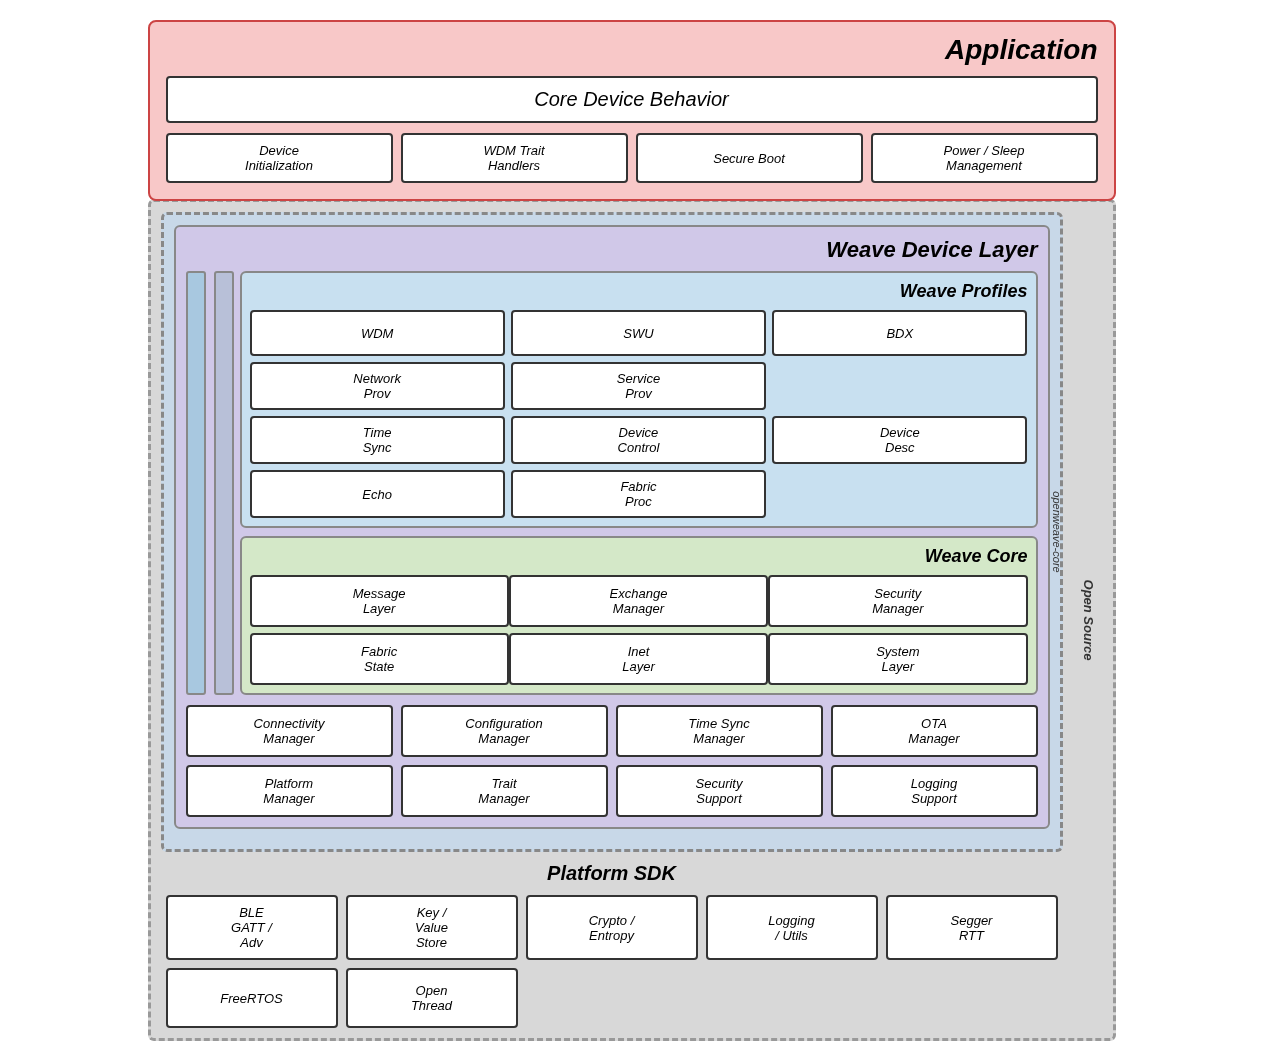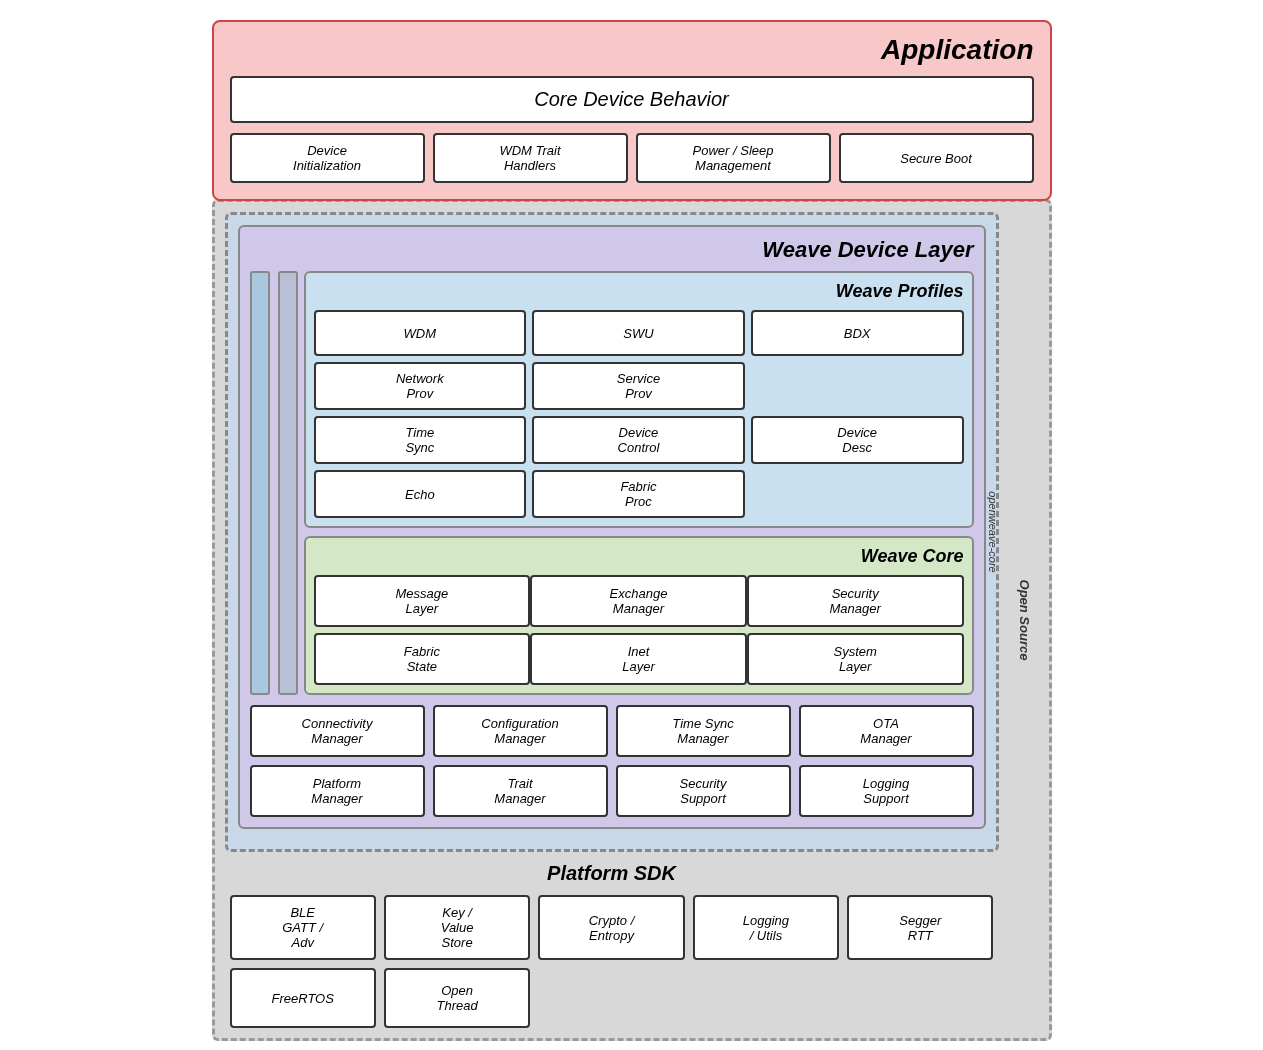--- a/index.html
+++ b/index.html
@@ -13,7 +13,7 @@
       padding: 20px;
     }
     .diagram-wrapper {
-      width: 840px;
+      width: 968px;
       position: relative;
     }
 

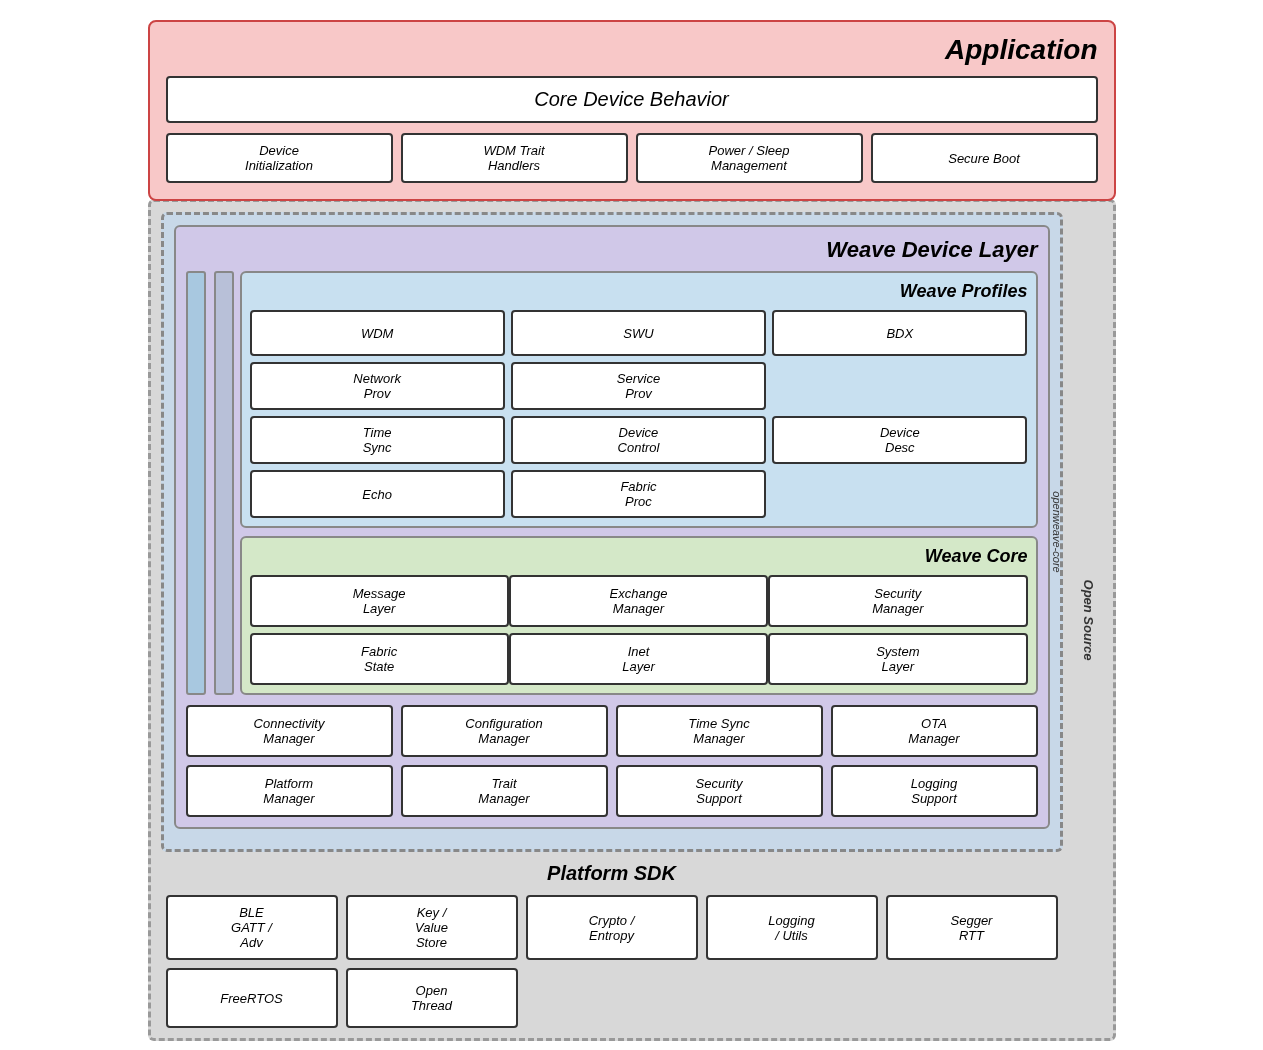--- a/index.html
+++ b/index.html
@@ -170,8 +170,8 @@
     <div class="app-sub-boxes">
       <div class="app-sub-box">Device<br>Initialization</div>
       <div class="app-sub-box">WDM Trait<br>Handlers</div>
+      <div class="app-sub-box">Secure Boot</div>
       <div class="app-sub-box">Power / Sleep<br>Management</div>
-      <div class="app-sub-box">Secure Boot</div>
     </div>
   </div>
 

